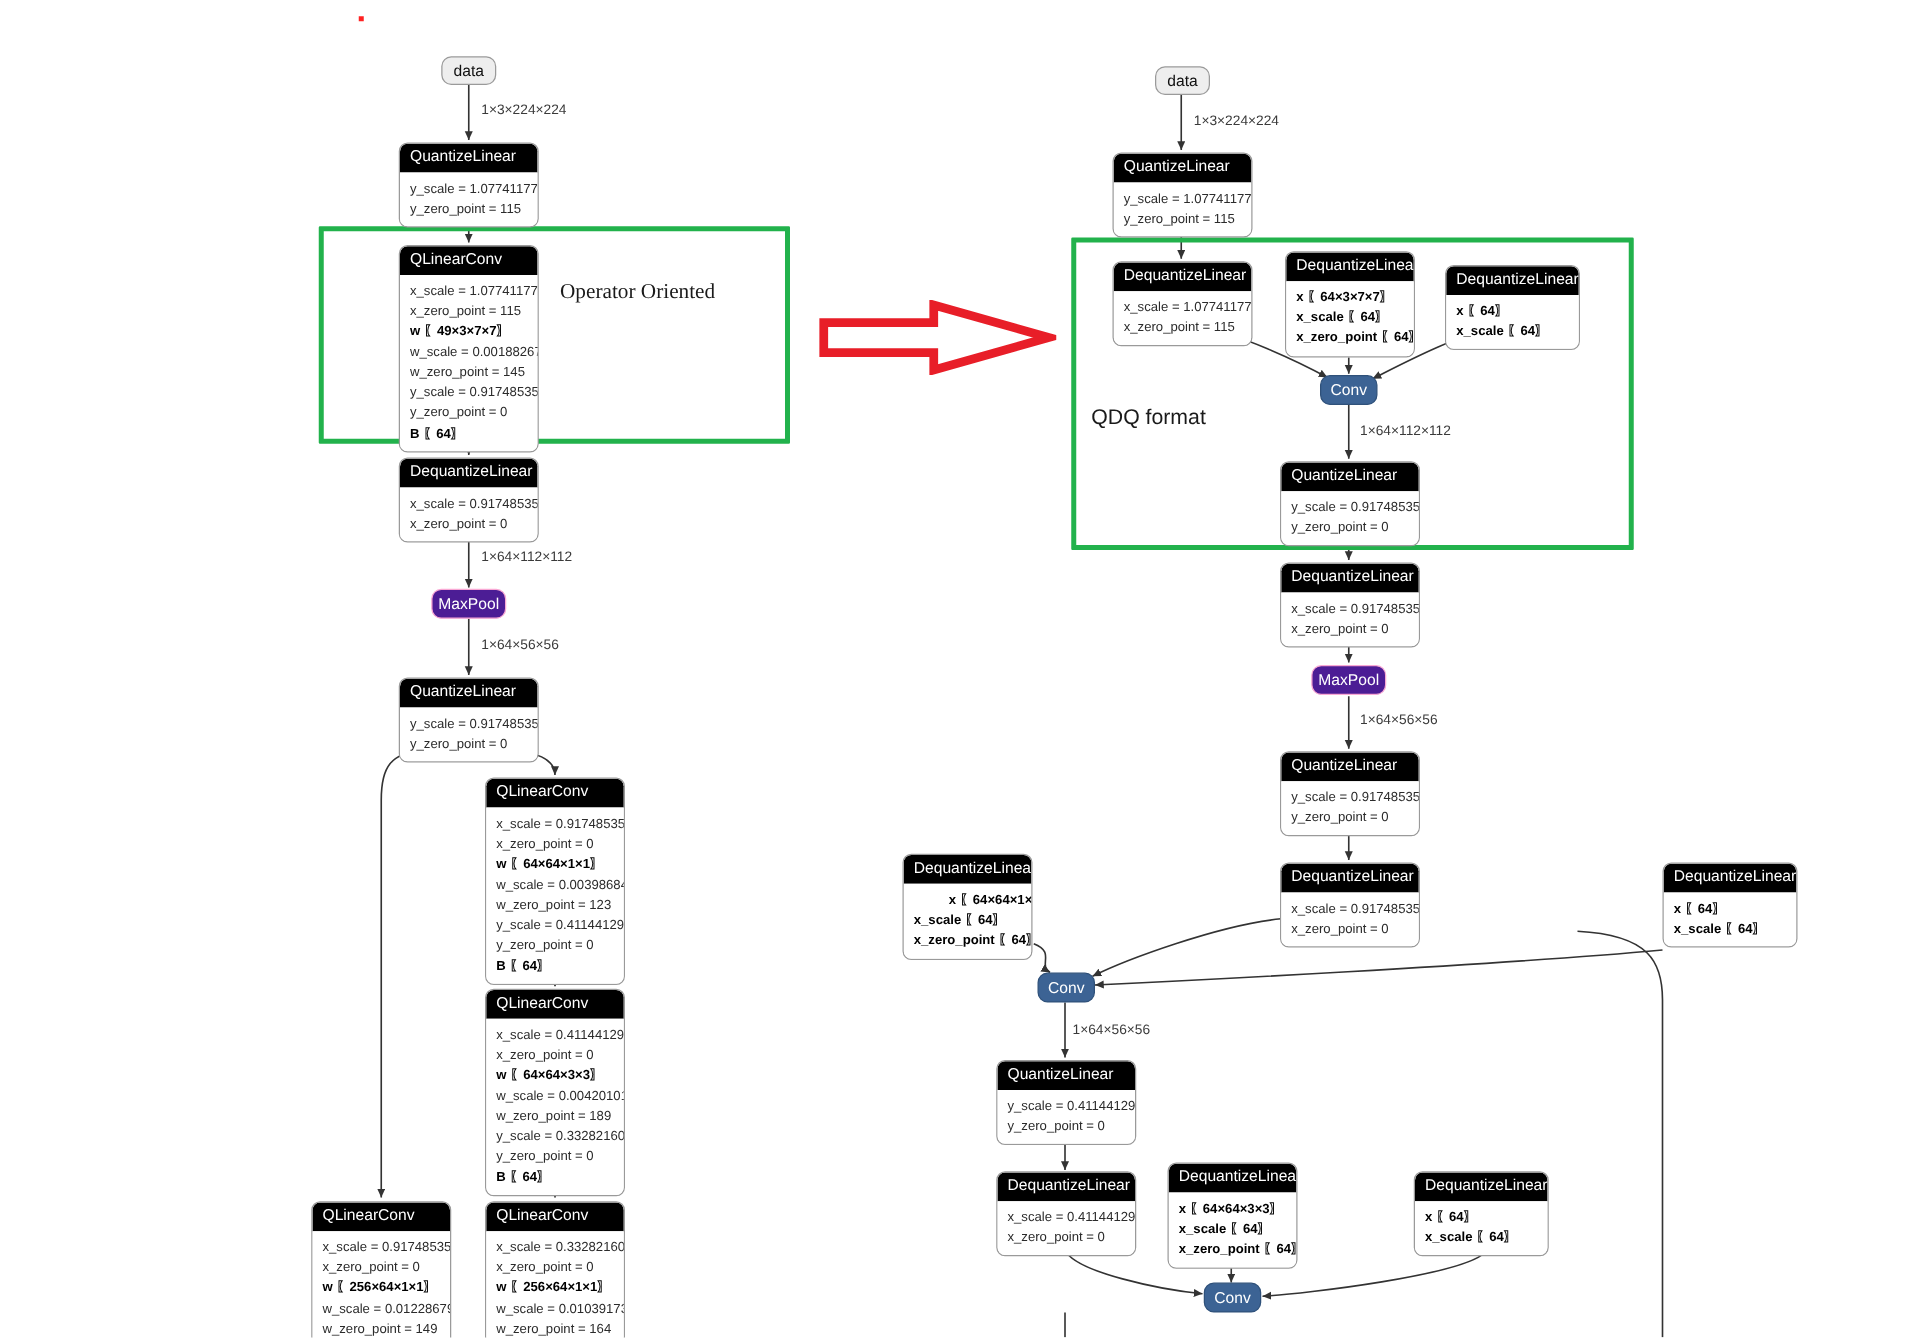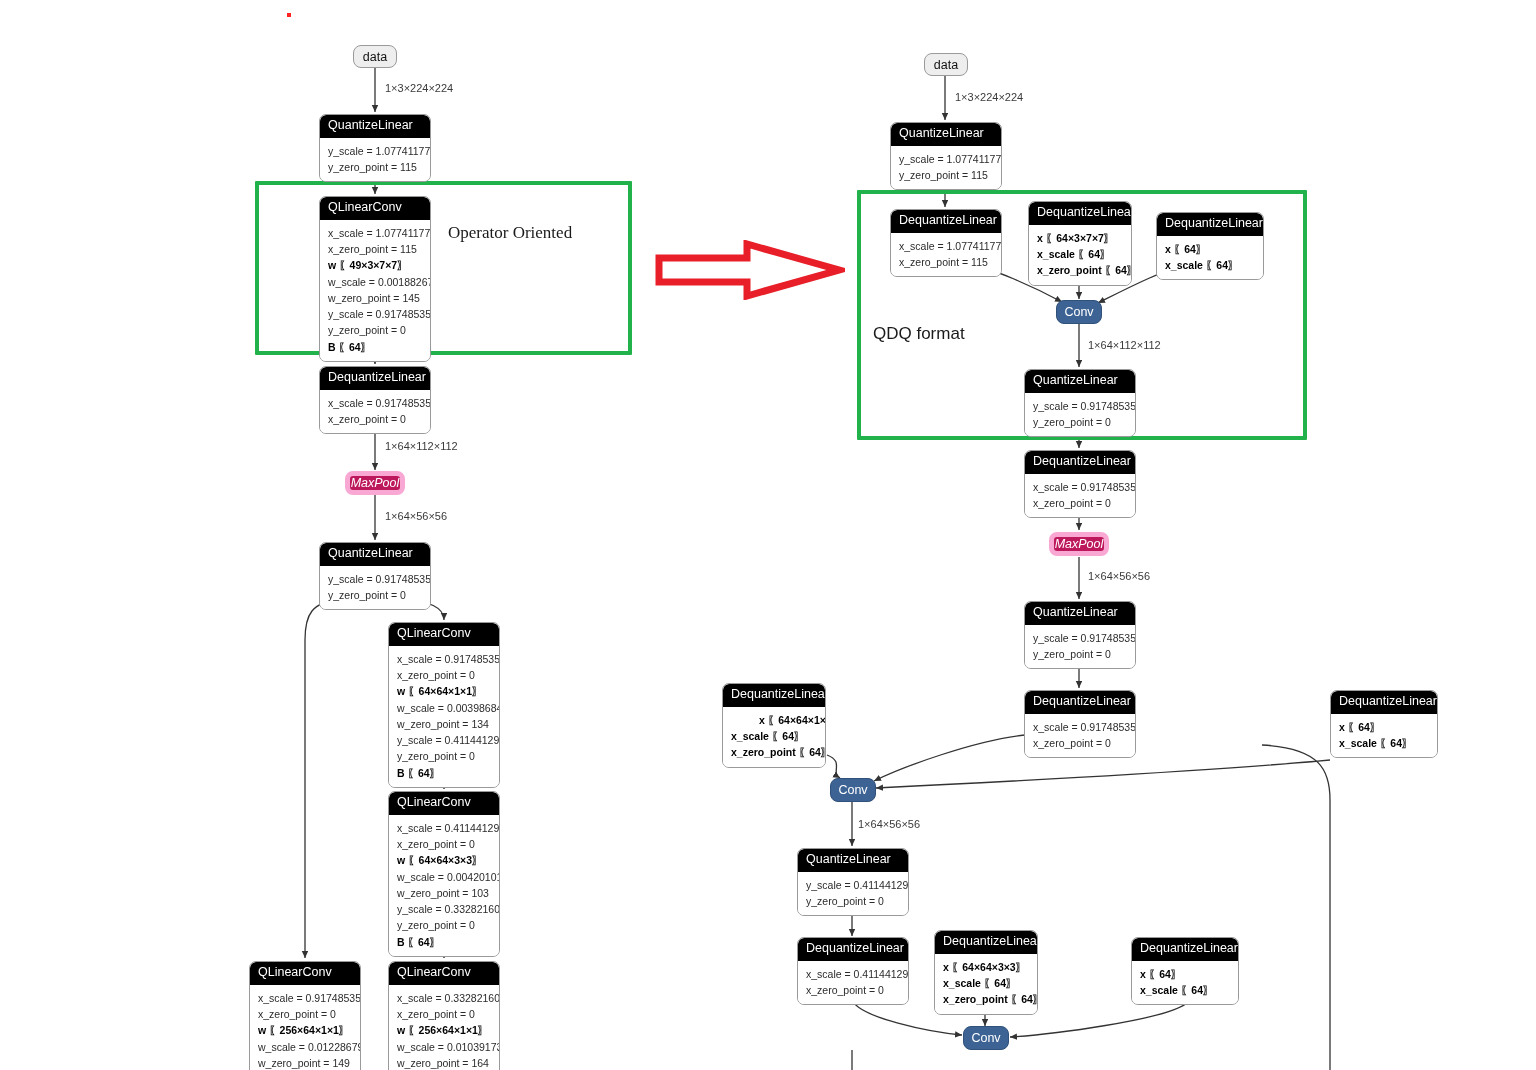--- a/index.html
+++ b/index.html
@@ -24,7 +24,7 @@
         display:flex;align-items:center;justify-content:center;
         font-size:12.5px;white-space:nowrap;}
   .pill.data{background:#eeeeee;border:1px solid #9a9a9a;color:#111;}
-  .pill.maxpool{background:#be185d;border:5px solid #f9a8d4;color:#ffffff;font-style:italic;}
+  .pill.maxpool{background:#4c1d95;border:1px solid #f9a8d4;color:#ffffff;}
   .pill.conv{background:#3c6394;border:1px solid #2f517a;color:#ffffff;}
 
   

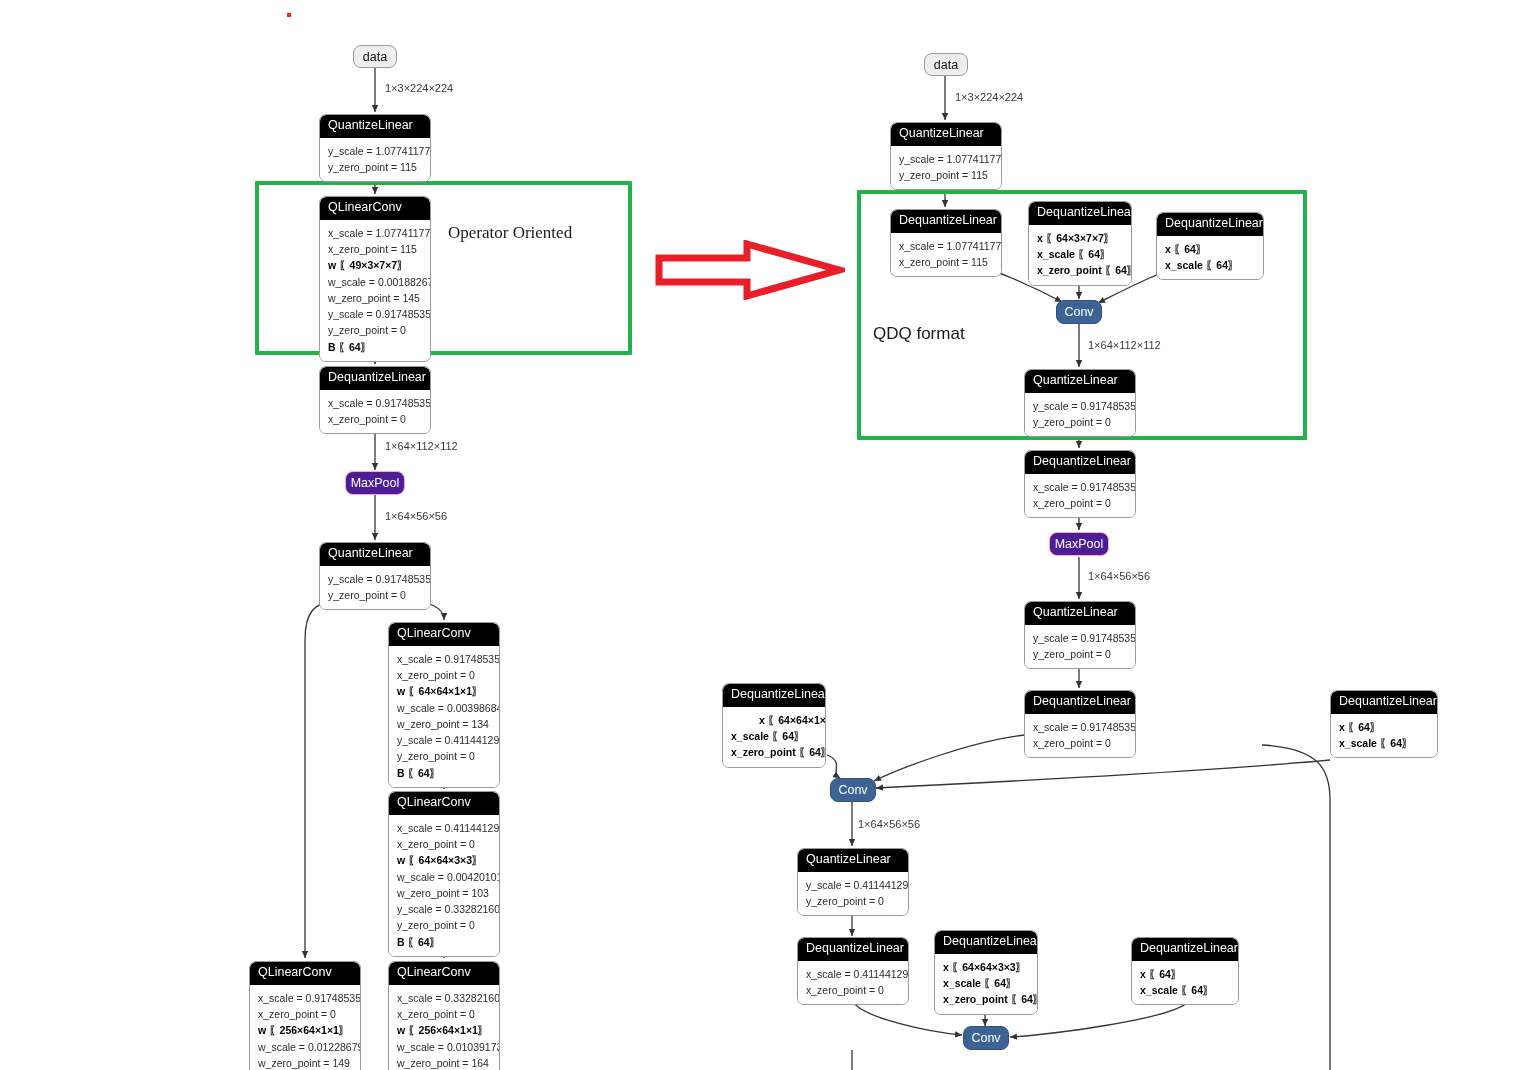--- a/index.html
+++ b/index.html
@@ -173,7 +173,7 @@
       <div class="row">x_zero_point = 0</div>
       <div class="row bld" style="font-weight: 700; color: rgb(0, 0, 0);">w 〖64×64×1×1〗</div>
       <div class="row">w_scale = 0.00398684...</div>
-      <div class="row">w_zero_point = 134</div>
+      <div class="row">w_zero_point = 123</div>
       <div class="row">y_scale = 0.41144129...</div>
       <div class="row">y_zero_point = 0</div>
       <div class="row bld" style="font-weight: 700; color: rgb(0, 0, 0);">B 〖64〗</div>

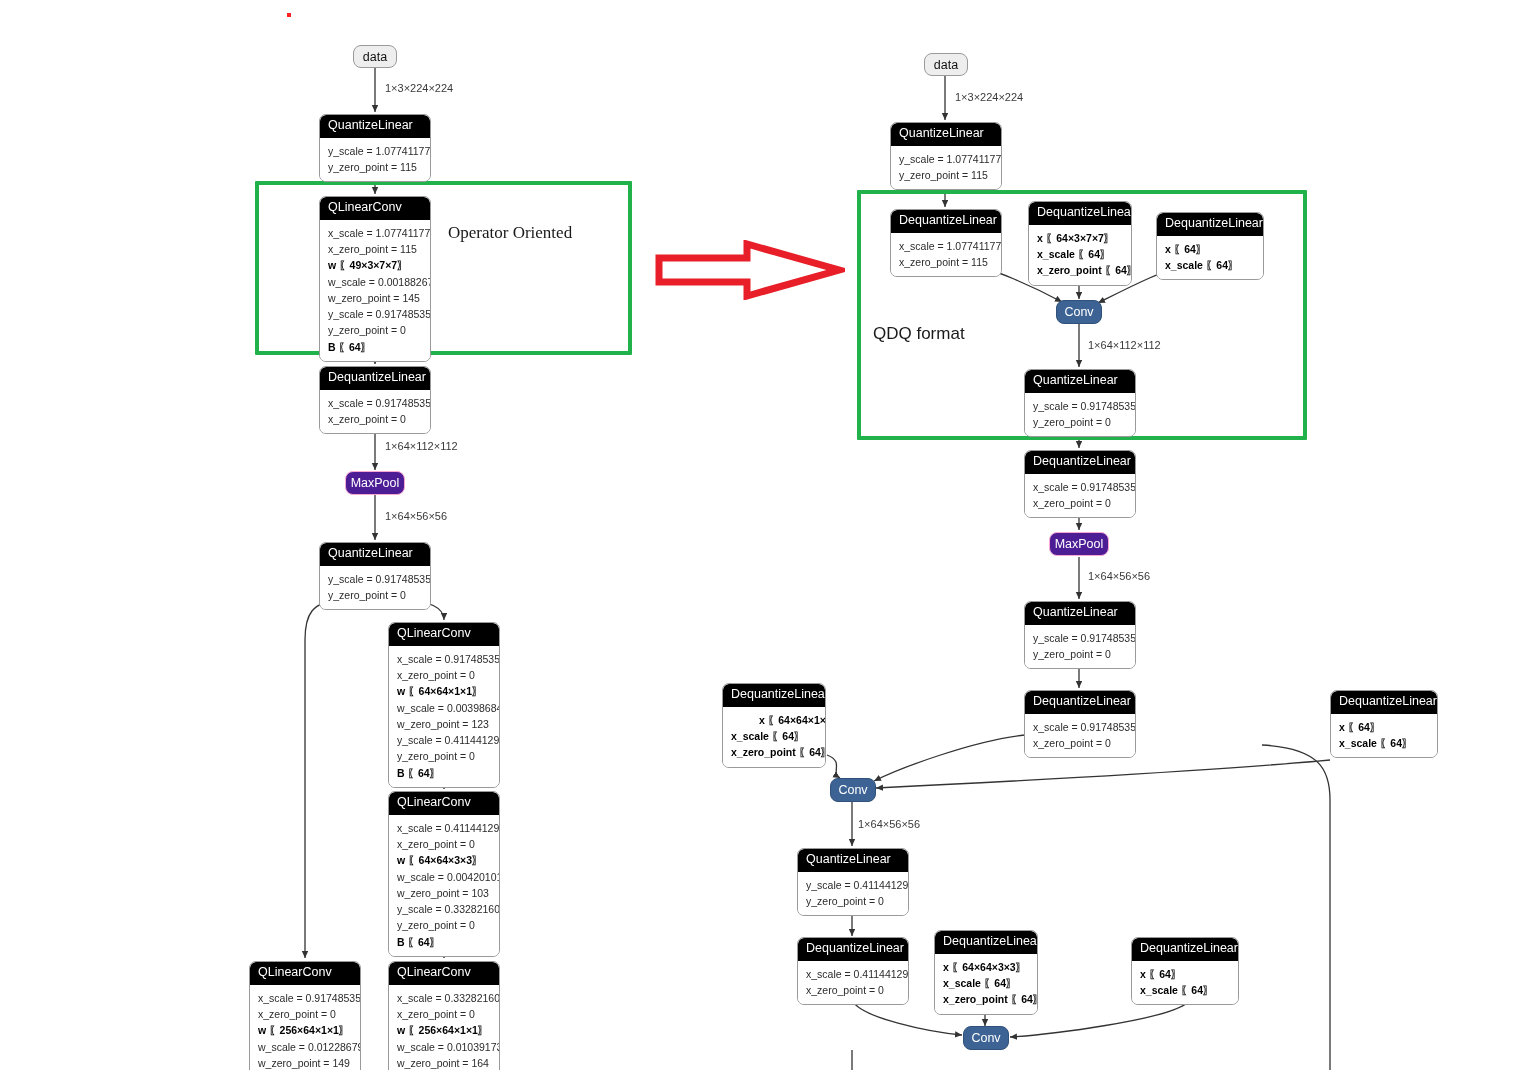--- a/index.html
+++ b/index.html
@@ -187,7 +187,7 @@
       <div class="row">x_zero_point = 0</div>
       <div class="row bld" style="font-weight: 700; color: rgb(0, 0, 0);">w 〖64×64×3×3〗</div>
       <div class="row">w_scale = 0.00420101...</div>
-      <div class="row">w_zero_point = 103</div>
+      <div class="row">w_zero_point = 189</div>
       <div class="row">y_scale = 0.33282160...</div>
       <div class="row">y_zero_point = 0</div>
       <div class="row bld" style="font-weight: 700; color: rgb(0, 0, 0);">B 〖64〗</div>

